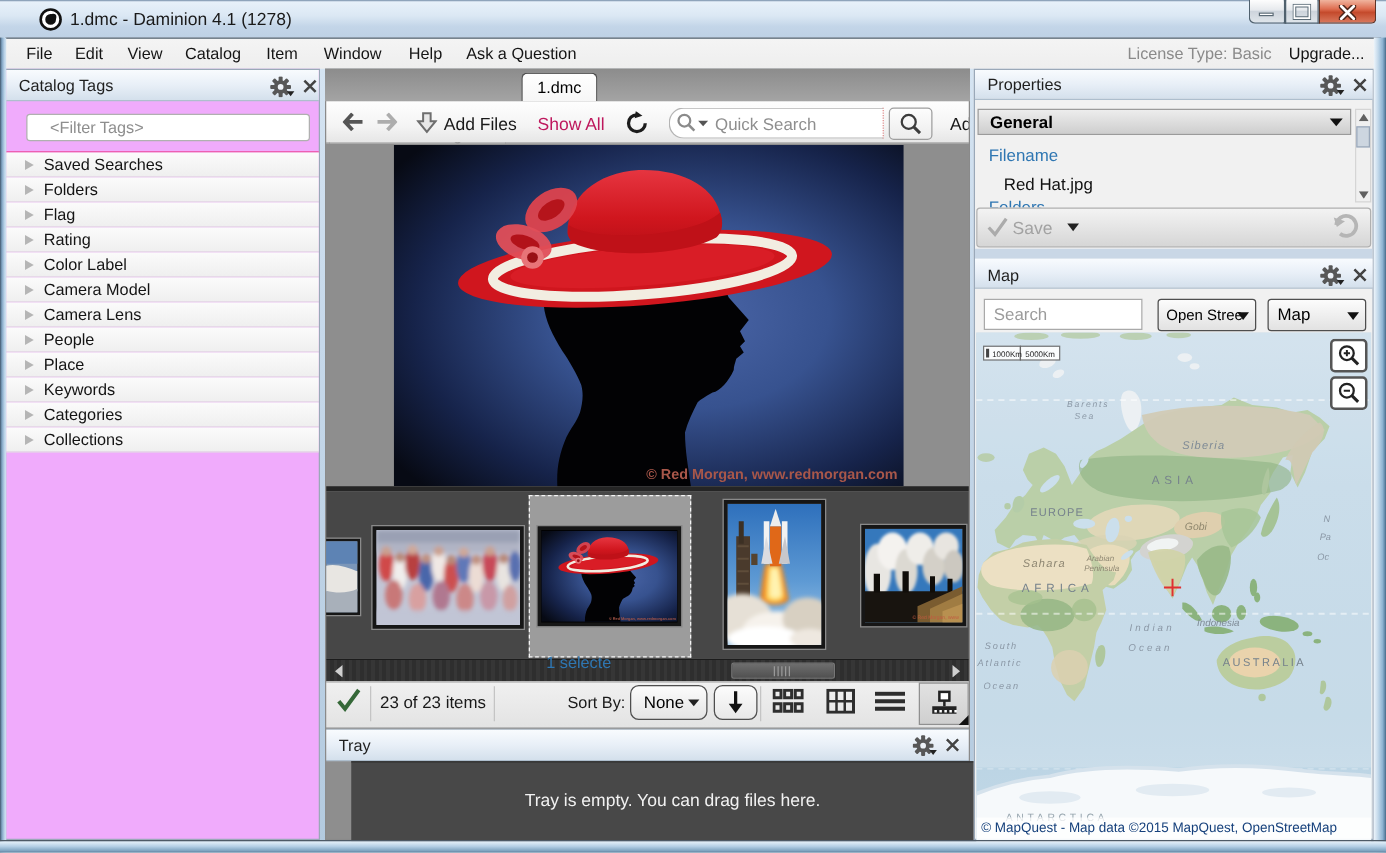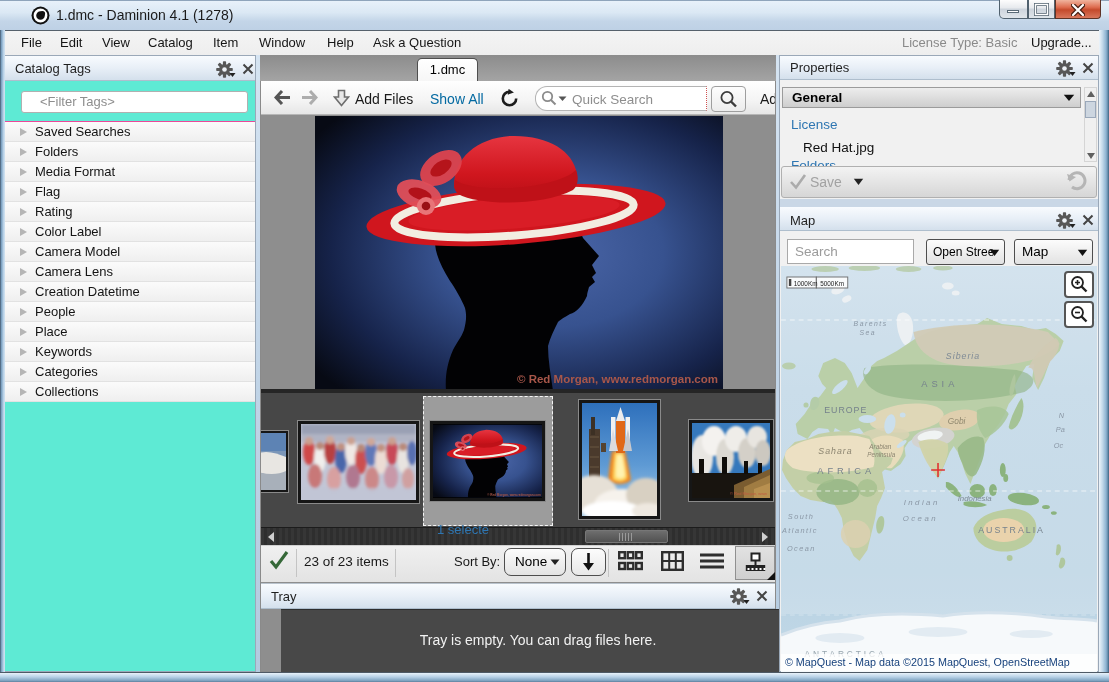--- a/index.html
+++ b/index.html
@@ -60,7 +60,7 @@
   <span class="abs" style="left:1027px;top:5px;">Upgrade...</span>
 </div>
 
-<div class="abs" style="left:4px;top:55px;width:252px;height:617px;background:#5eead4;border:1px solid #9aa8b8;">
+<div class="abs" style="left:4px;top:55px;width:252px;height:617px;background:#f0abfc;border:1px solid #9aa8b8;">
   <div class="hdr abs" style="left:0;top:0;width:250px;"></div>
   <div class="abs hdr-text" style="left:10px;top:5px;">Catalog Tags</div>
   <svg class="abs" style="left:211px;top:5px" width="20" height="17" viewBox="0 0 20 17">

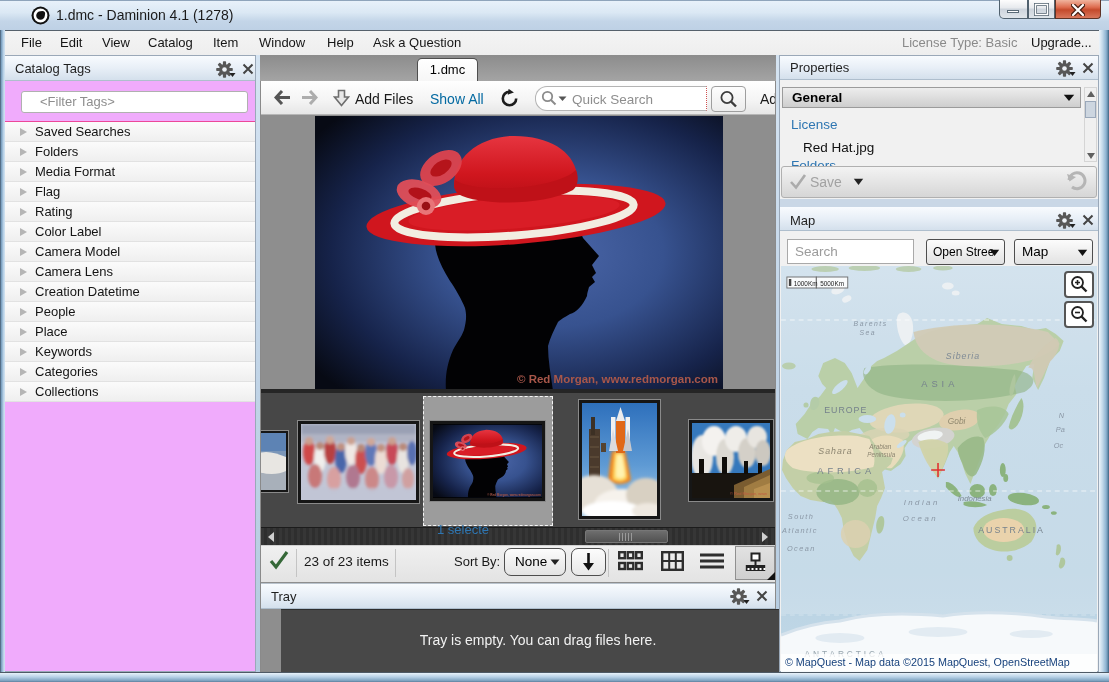--- a/index.html
+++ b/index.html
@@ -163,7 +163,7 @@
   <path d="M5.5 1.5 H11.5 V8 H15.5 L8.5 16.5 L1.5 8 H5.5 Z" fill="#e8e8e8" stroke="#6e6e6e" stroke-width="1.6"></path>
 </svg>
 <div class="abs" style="left:355px;top:91px;font-size:14px;color:#191919;">Add Files</div>
-<div class="abs" style="left:430px;top:91px;font-size:14px;color:#0369a1;">Show All</div>
+<div class="abs" style="left:430px;top:91px;font-size:14px;color:#be185d;">Show All</div>
 <svg class="abs" style="left:500px;top:89px" width="19" height="19" viewBox="0 0 19 19">
   <path d="M16.2 9.5 A6.7 6.7 0 1 1 9.5 2.8" stroke="#1c1c1c" stroke-width="2.6" fill="none"></path>
   <path d="M9.5 2.8 L10 2.8" stroke="#1c1c1c" stroke-width="2.6"></path>

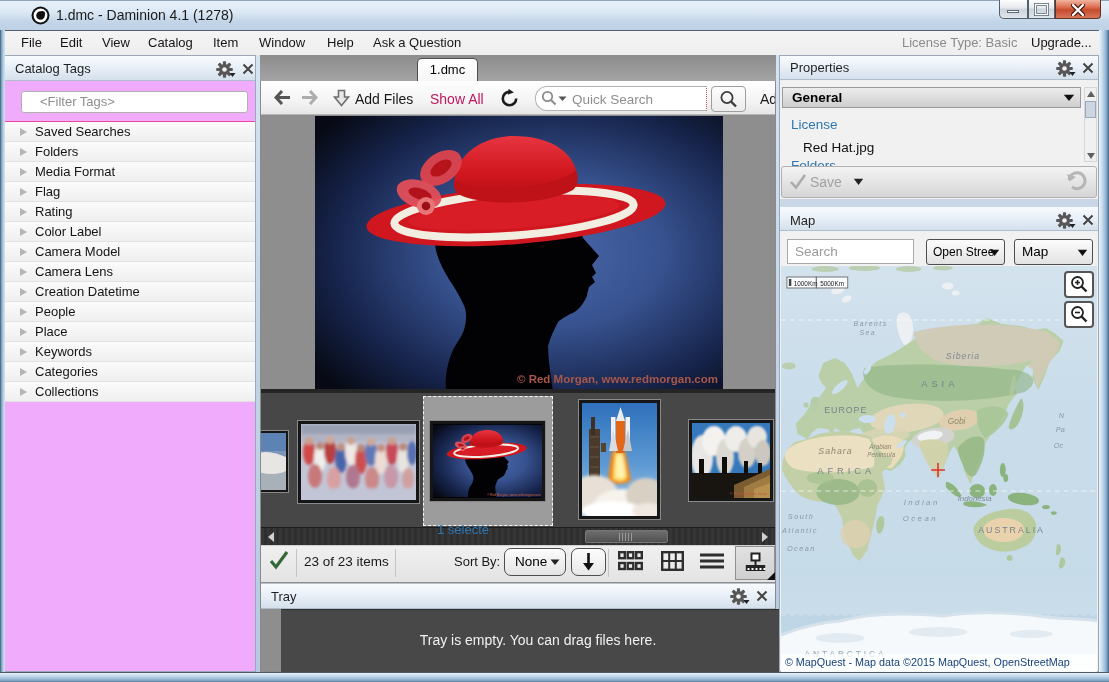--- a/index.html
+++ b/index.html
@@ -498,7 +498,7 @@
       <path d="M0 0 H8 L4 6 Z" fill="#606060"></path>
     </svg>
 </div>
-<div class="abs" style="left:791px;top:117px;font-size:13.5px;color:#2e76b2;">License</div>
+<div class="abs" style="left:791px;top:117px;font-size:13.5px;color:#2e76b2;">Filename</div>
 <div class="abs" style="left:803px;top:140px;font-size:13.5px;color:#111;">Red Hat.jpg</div>
 <div class="abs" style="left:791px;top:158px;width:60px;height:8px;overflow:hidden;font-size:13.5px;color:#2e76b2;">Folders</div>
 

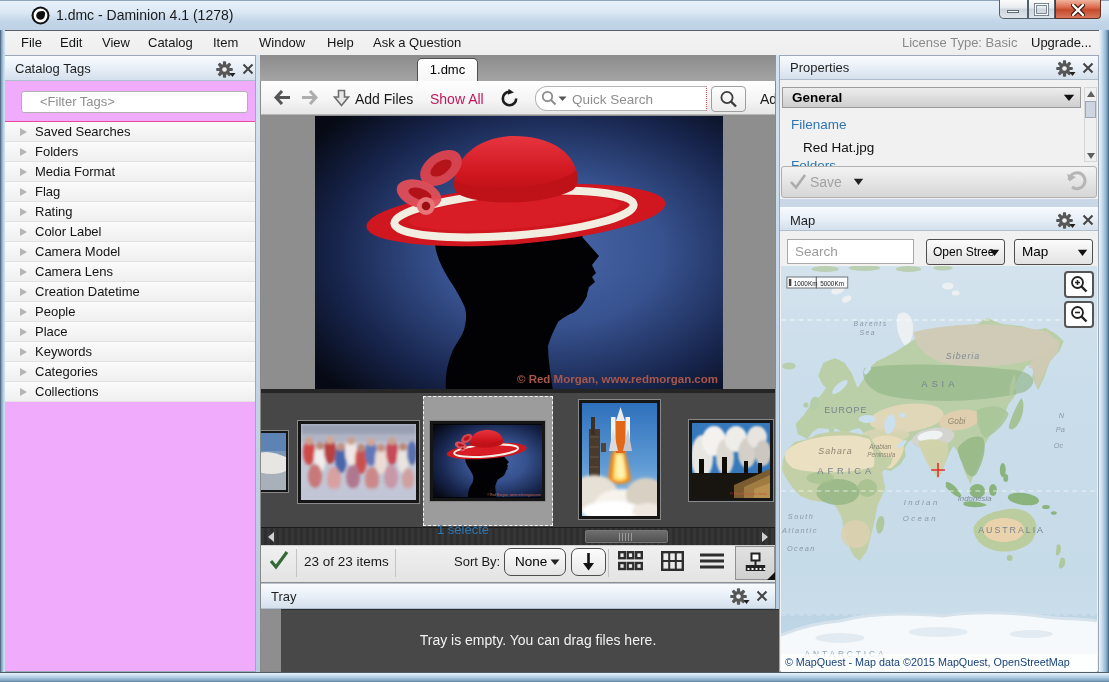--- a/index.html
+++ b/index.html
@@ -88,10 +88,6 @@
     <div class="trow">
         <i class="tarr"></i>
         <span>Folders</span>
-      </div>
-    <div class="trow">
-        <i class="tarr"></i>
-        <span>Media Format</span>
       </div>
     <div class="trow">
         <i class="tarr"></i>

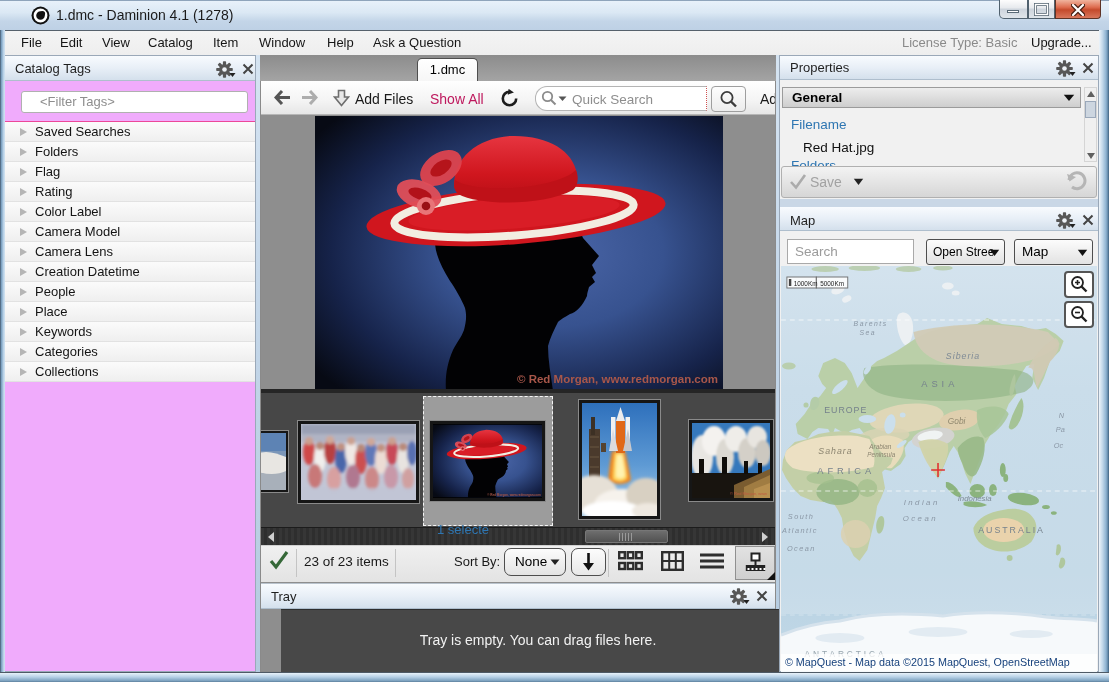--- a/index.html
+++ b/index.html
@@ -108,10 +108,6 @@
     <div class="trow">
         <i class="tarr"></i>
         <span>Camera Lens</span>
-      </div>
-    <div class="trow">
-        <i class="tarr"></i>
-        <span>Creation Datetime</span>
       </div>
     <div class="trow">
         <i class="tarr"></i>

